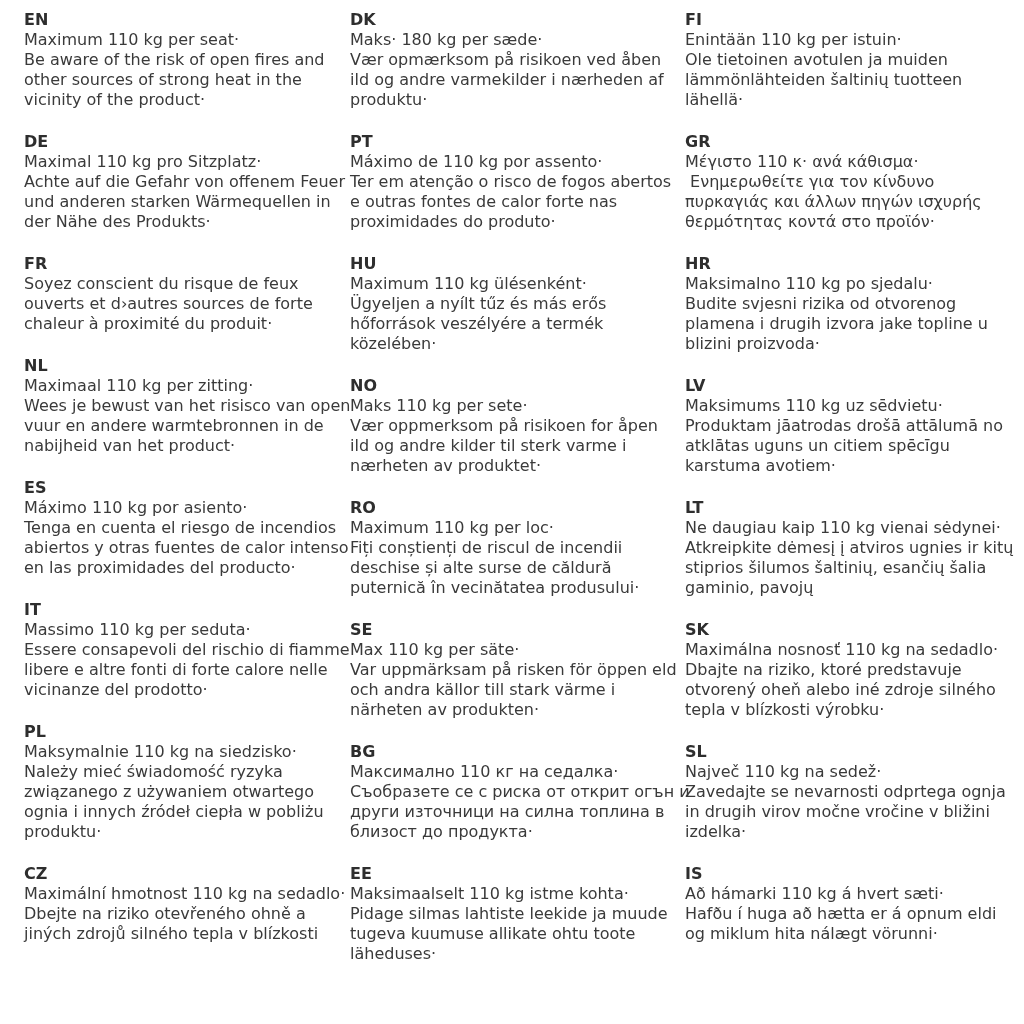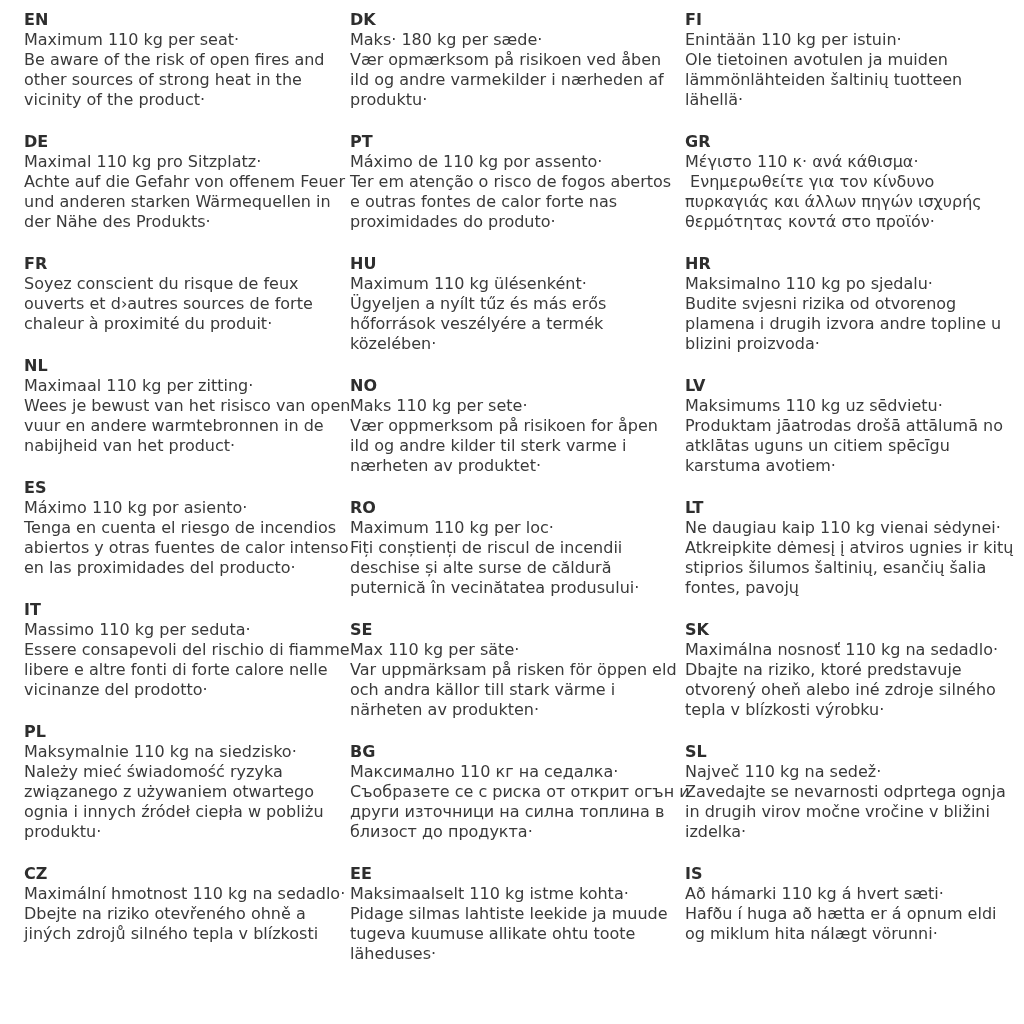--- a/index.html
+++ b/index.html
@@ -183,7 +183,7 @@
         <div class="lang-code">HR</div>
         <div class="text-line">Maksimalno 110 kg po sjedalu·</div>
         <div class="text-line">Budite svjesni rizika od otvorenog</div>
-        <div class="text-line">plamena i drugih izvora andre topline u</div>
+        <div class="text-line">plamena i drugih izvora jake topline u</div>
         <div class="text-line">blizini proizvoda·</div>
       </section>
       <section class="lang-section">

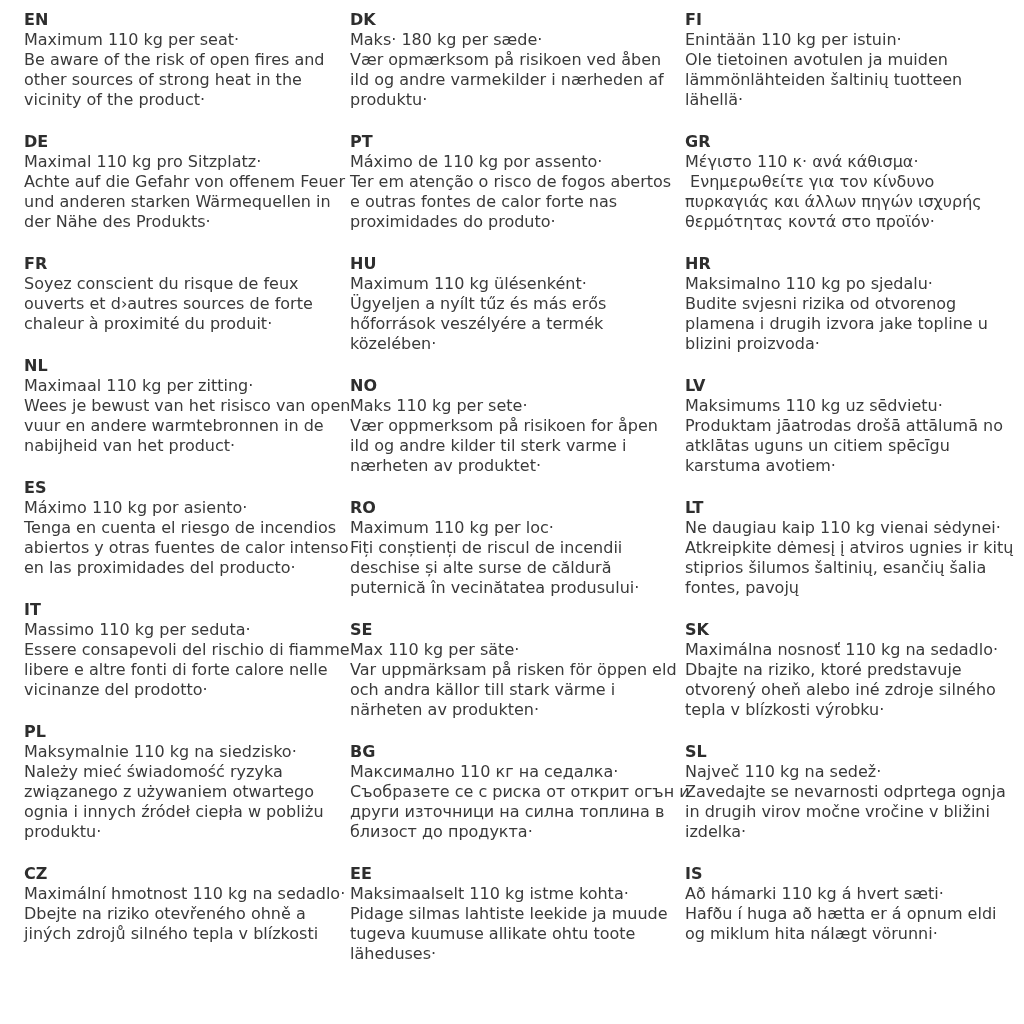--- a/index.html
+++ b/index.html
@@ -198,7 +198,7 @@
         <div class="text-line">Ne daugiau kaip 110 kg vienai sėdynei·</div>
         <div class="text-line">Atkreipkite dėmesį į atviros ugnies ir kitų</div>
         <div class="text-line">stiprios šilumos šaltinių, esančių šalia</div>
-        <div class="text-line">fontes, pavojų</div>
+        <div class="text-line">gaminio, pavojų</div>
       </section>
       <section class="lang-section">
         <div class="lang-code">SK</div>

